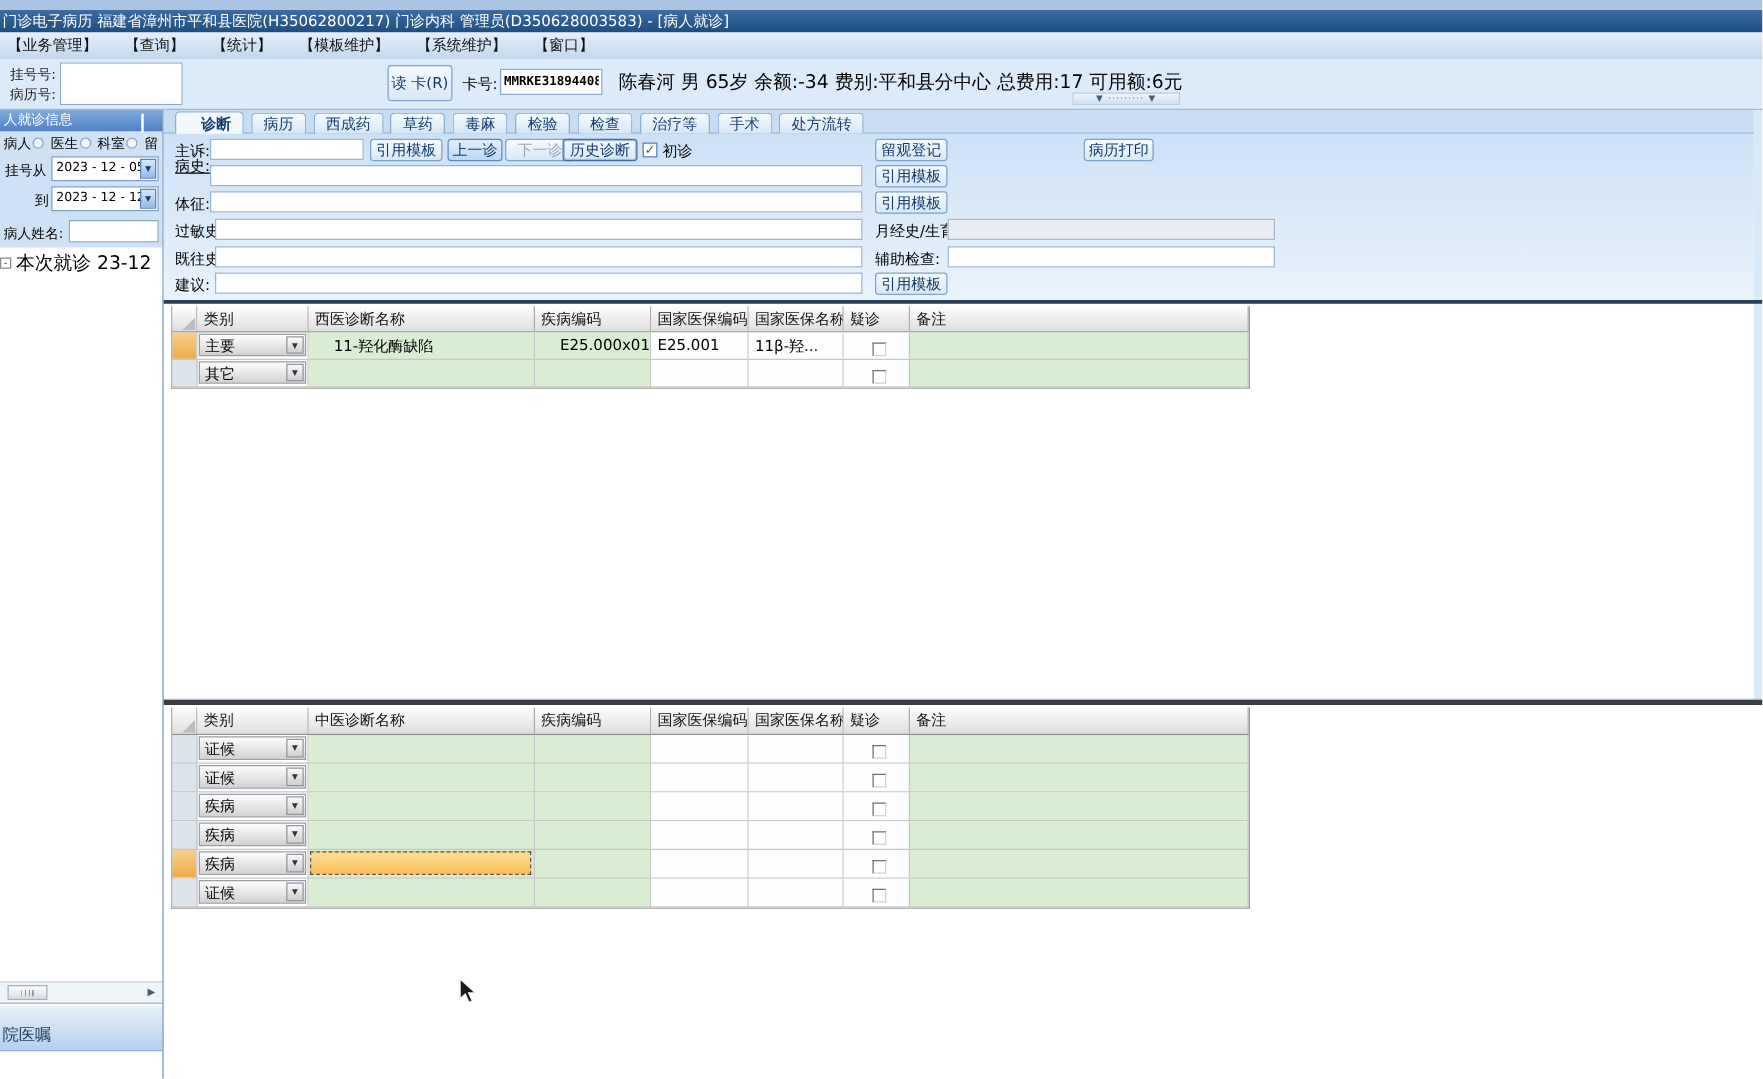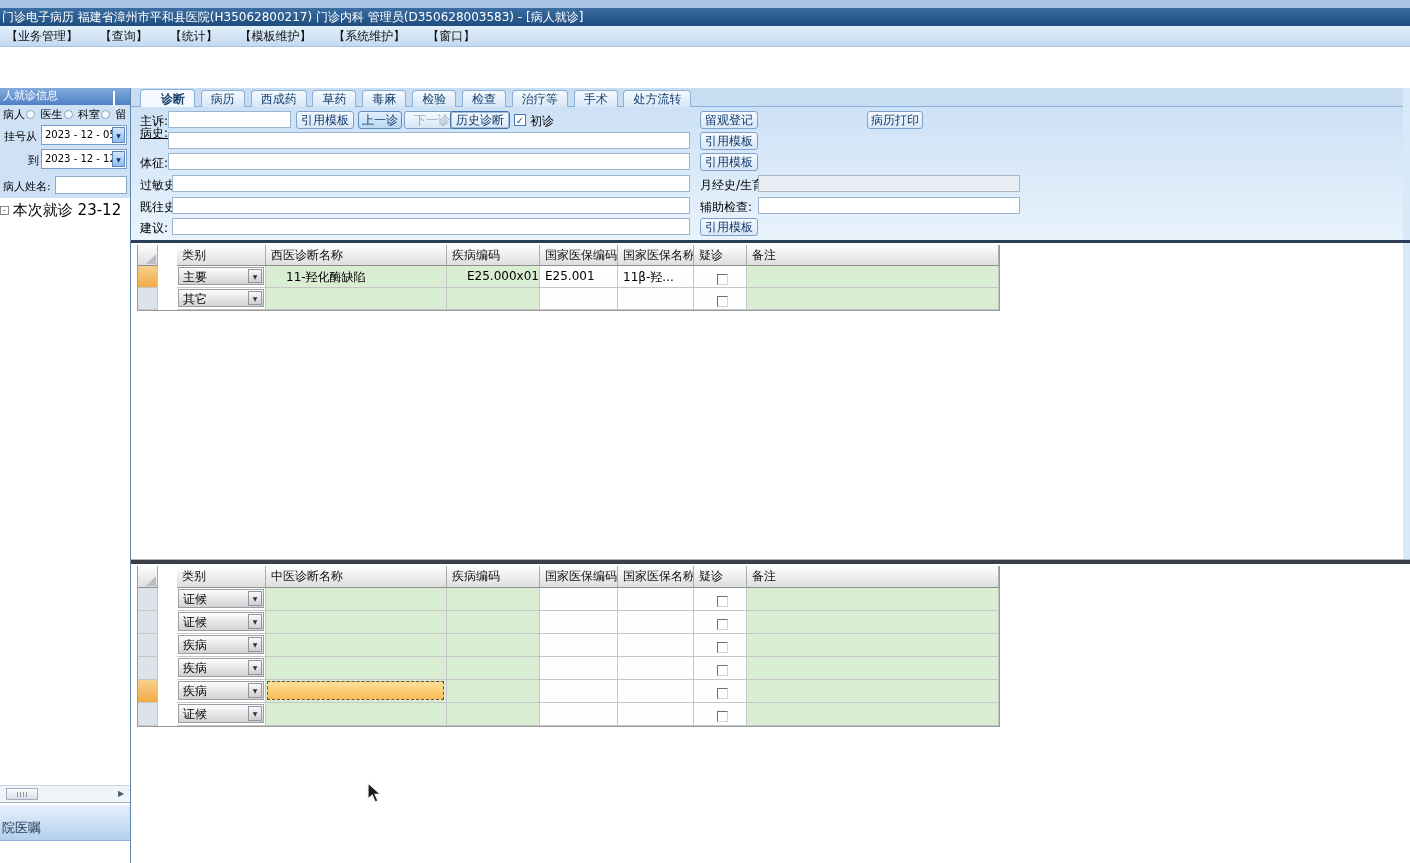--- a/index.html
+++ b/index.html
@@ -159,6 +159,19 @@
     <span class="menu-item">【窗口】</span>
   </div>
 
+  <div class="abs" id="patientbar">
+    <span class="pb-label" style="left:8px;top:5px;">挂号号:</span>
+    <span class="pb-label" style="left:8px;top:21px;">病历号:</span>
+    <div id="pb-inputs">
+      <input type="text" style="">
+      <input type="text" style="">
+    </div>
+    <div id="readcard-btn">读 卡(R)</div>
+    <span id="card-label">卡号:</span>
+    <input id="card-input" type="text" value="MMRKE31894408" style="">
+    <span id="pb-summary">陈春河  男  65岁  余额:-34  费别:平和县分中心  总费用:17  可用额:6元</span>
+    <div id="splitter-grip">▼ ········· ▼</div>
+  </div>
 
   <div class="abs" id="sidebar">
     <div id="sidebar-blue"></div>

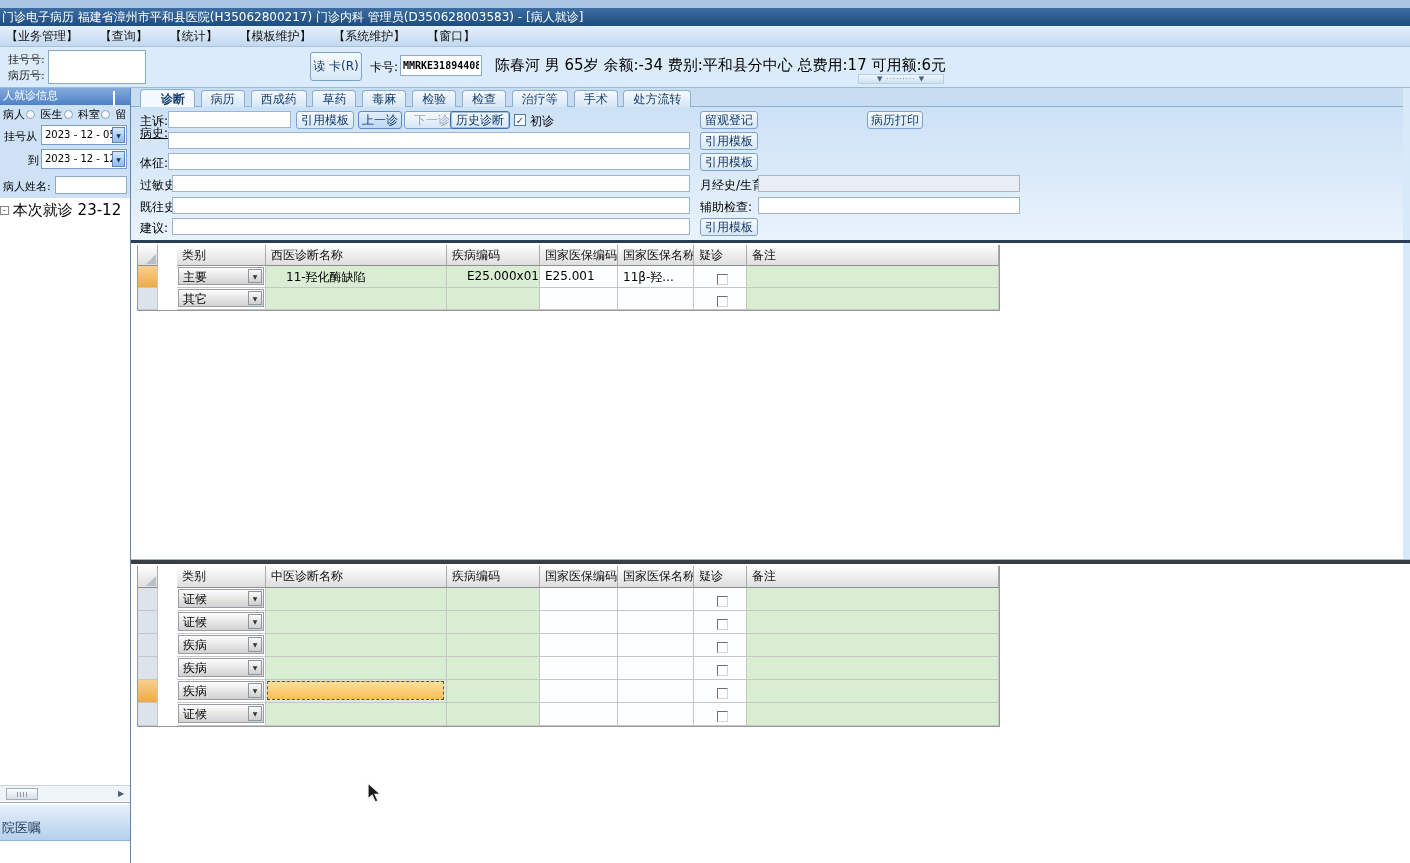--- a/index.html
+++ b/index.html
@@ -116,7 +116,7 @@
     overflow:hidden; white-space:nowrap; font-size:12px; position:relative; }
   .g-head .g-cell { background:linear-gradient(#fefefe,#dedede); border-right:1px solid #ababab;
     border-bottom:1px solid #8f8f8f; padding:2px 0 0 5px; font-size:12px; color:#111; }
-  .c-sel{width:20px;} .c-cat{width:89px;margin-left:19px;} .c-name{width:181px;} .c-code{width:93px;}
+  .c-sel{width:20px;} .c-cat{width:89px;} .c-name{width:181px;} .c-code{width:93px;}
   .c-icode{width:78px;} .c-iname{width:76px;} .c-susp{width:53px;} .c-note{flex:1;}
   .sel-head { background:linear-gradient(#fefefe,#dedede); }
   .sel-head .tri { position:absolute; right:1px; bottom:1px; width:0; height:0;

